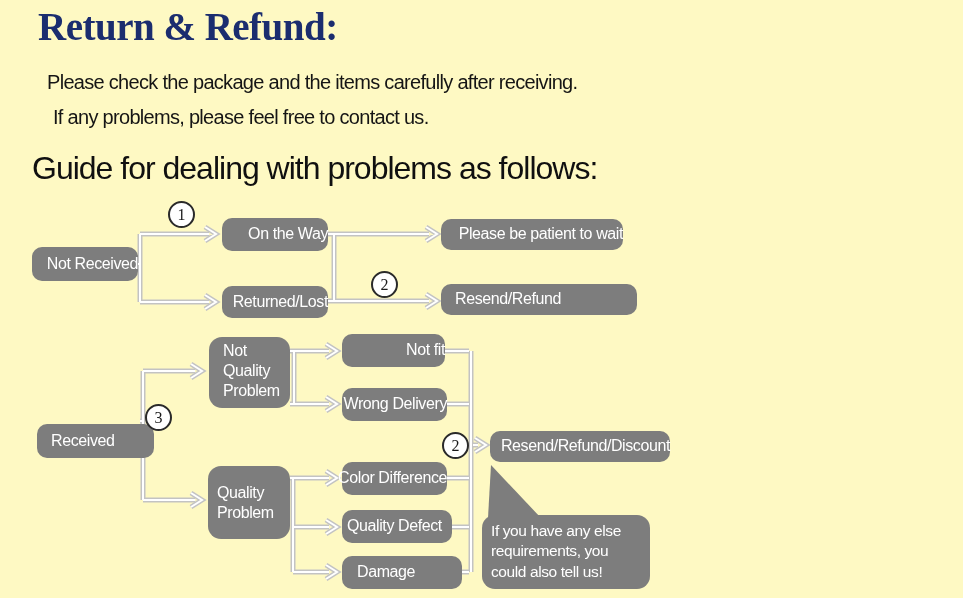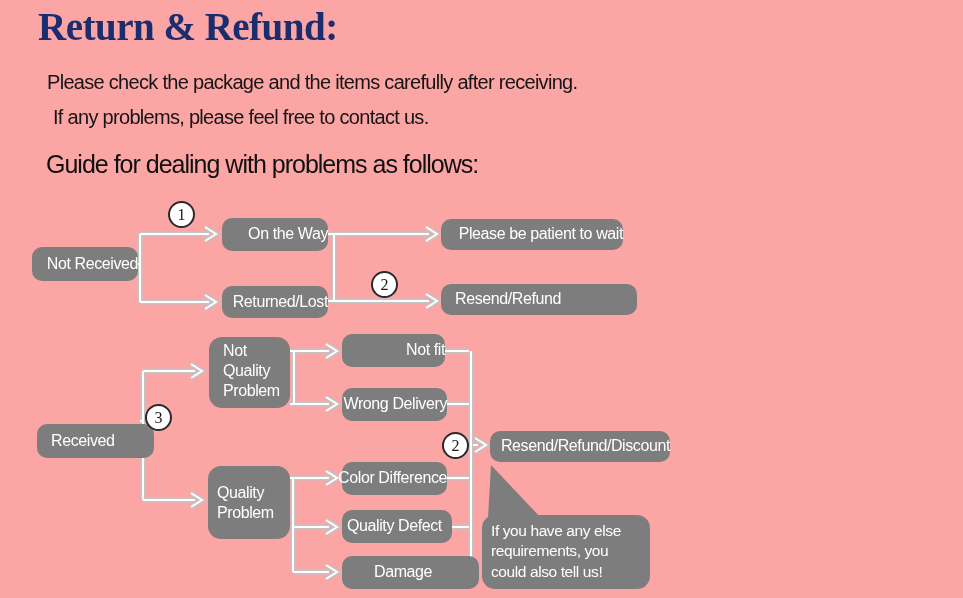--- a/index.html
+++ b/index.html
@@ -11,7 +11,7 @@
     --body-text:#141414;
   }
   html,body{margin:0;padding:0;background:#fff;}
-  #page{position:relative;width:963px;height:598px;background:#fca5a5;overflow:hidden;
+  #page{position:relative;width:963px;height:598px;background:#fef9c3;overflow:hidden;
         font-family:"Liberation Sans",sans-serif;color:var(--body-text);}
   .abs{position:absolute;}
   #title{left:38px;top:4px;font-family:"Liberation Serif",serif;font-weight:bold;

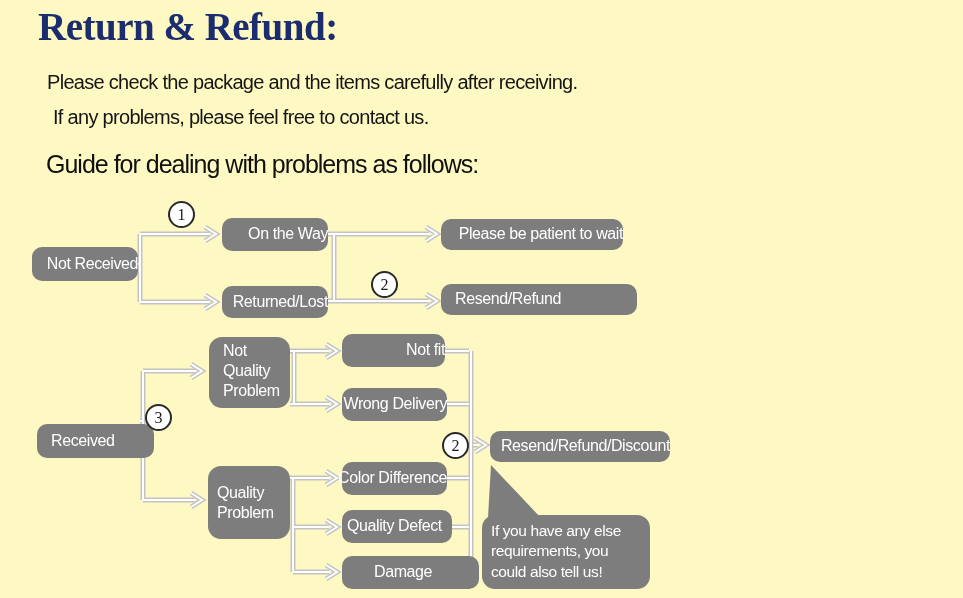--- a/index.html
+++ b/index.html
@@ -19,7 +19,7 @@
   .intro{font-size:20px;letter-spacing:-0.7px;color:#151515;}
   #intro1{left:47px;top:71px;}
   #intro2{left:53px;top:106px;}
-  #guide{left:46px;top:150px;font-size:25px;letter-spacing:-1px;color:#101010;}
+  #guide{left:32px;top:150px;font-size:32px;letter-spacing:-1px;color:#101010;}
   #wires{left:0;top:0;width:963px;height:598px;pointer-events:none;}
   .co{fill:none;stroke:var(--line);stroke-width:5;}
   .ci{fill:none;stroke:#ffffff;stroke-width:2;}

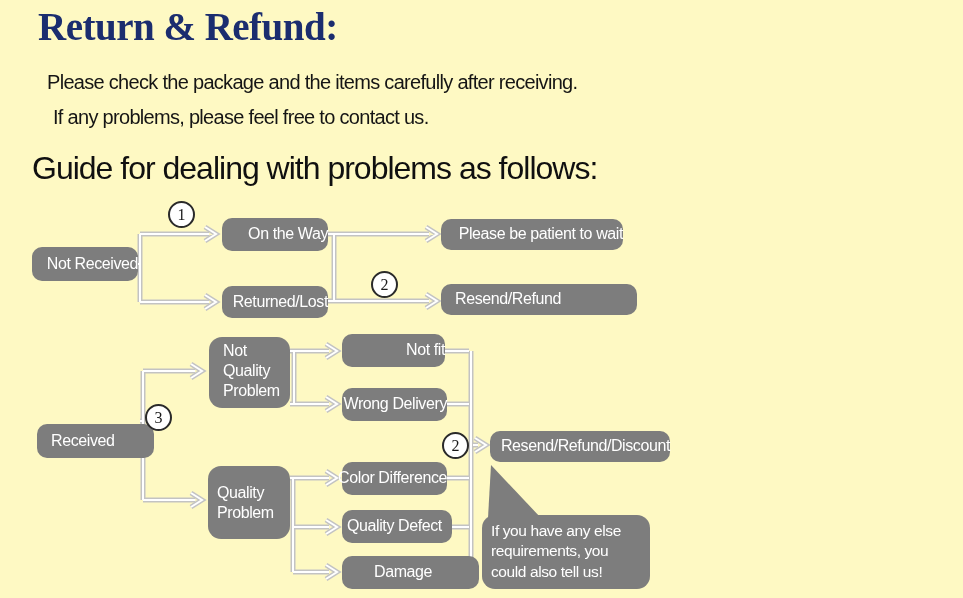--- a/index.html
+++ b/index.html
@@ -123,7 +123,7 @@
   <div class="node left" style="left:342px;top:510px;width:105px;height:33px;padding-left:5px;">
       <span>Quality Defect</span>
     </div>
-  <div class="node left" style="left:342px;top:556px;width:105px;height:33px;padding-left:32px;">
+  <div class="node left" style="left:342px;top:556px;width:105px;height:33px;padding-left:15px;">
       <span>Damage</span>
     </div>
   <div class="node" style="left:490px;top:431px;width:180px;height:31px;">

